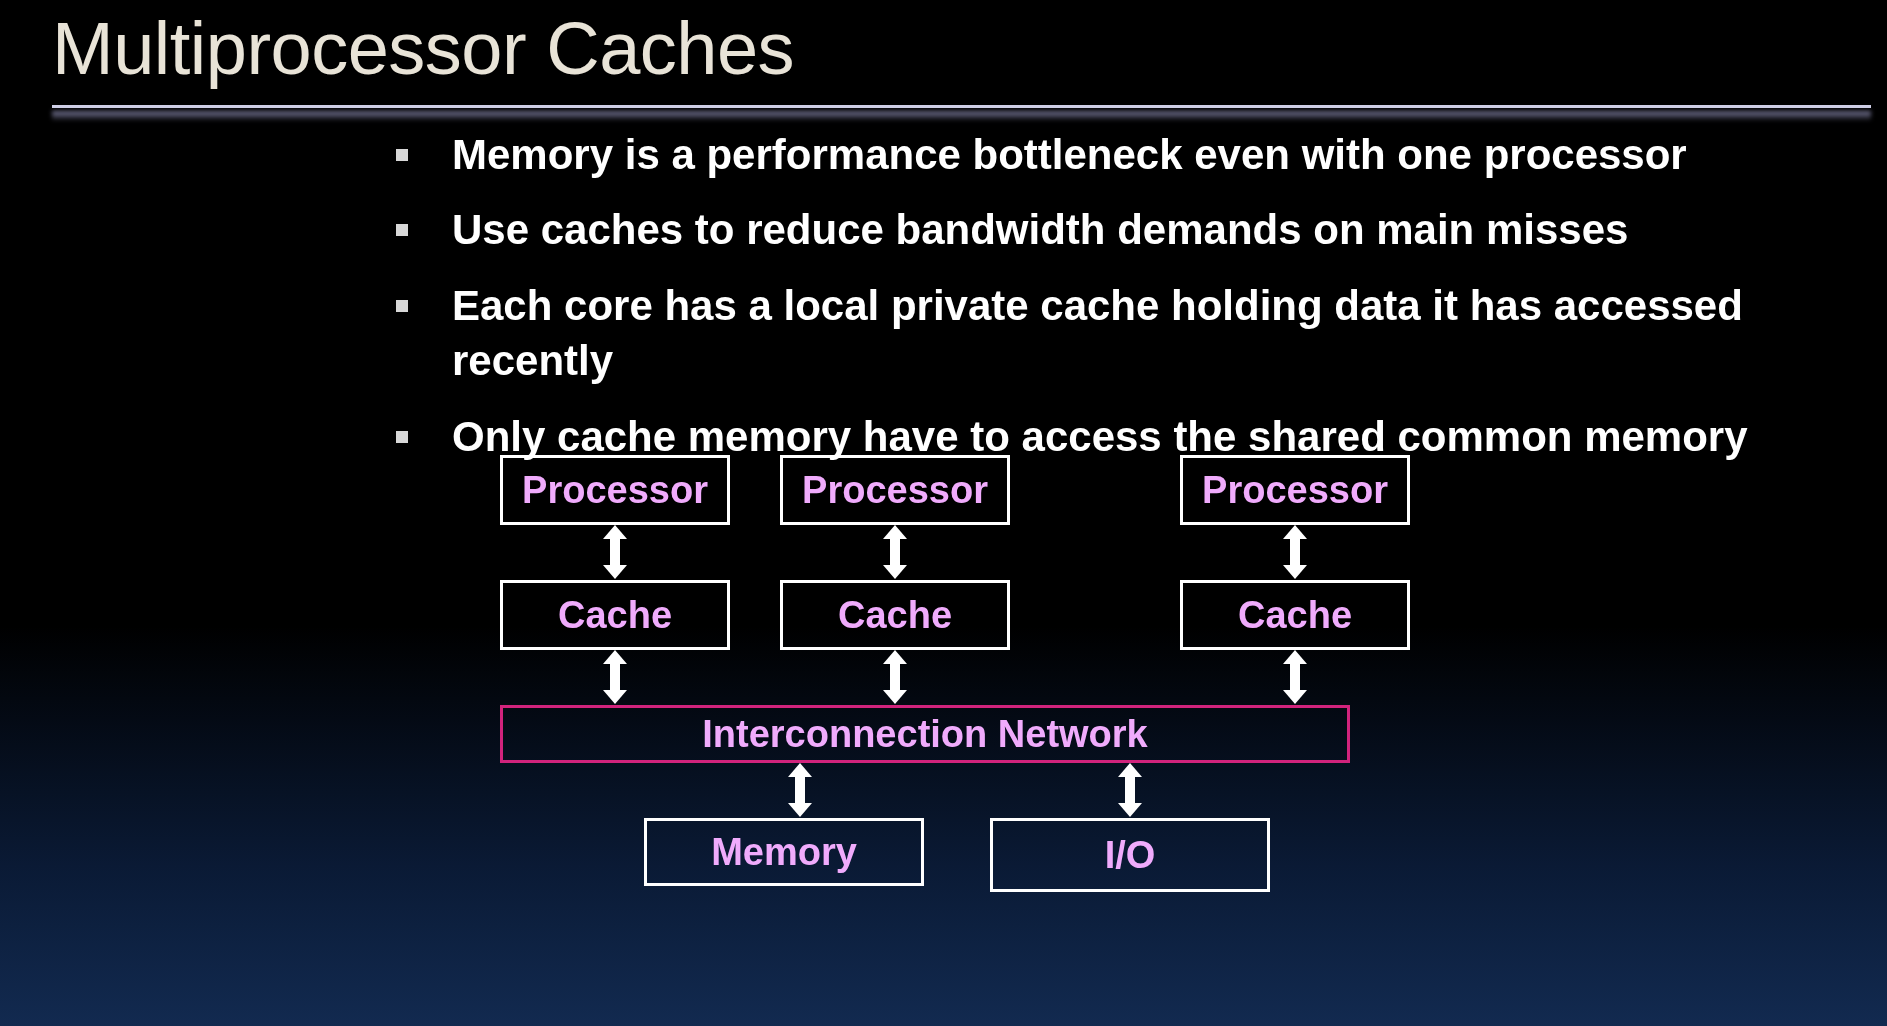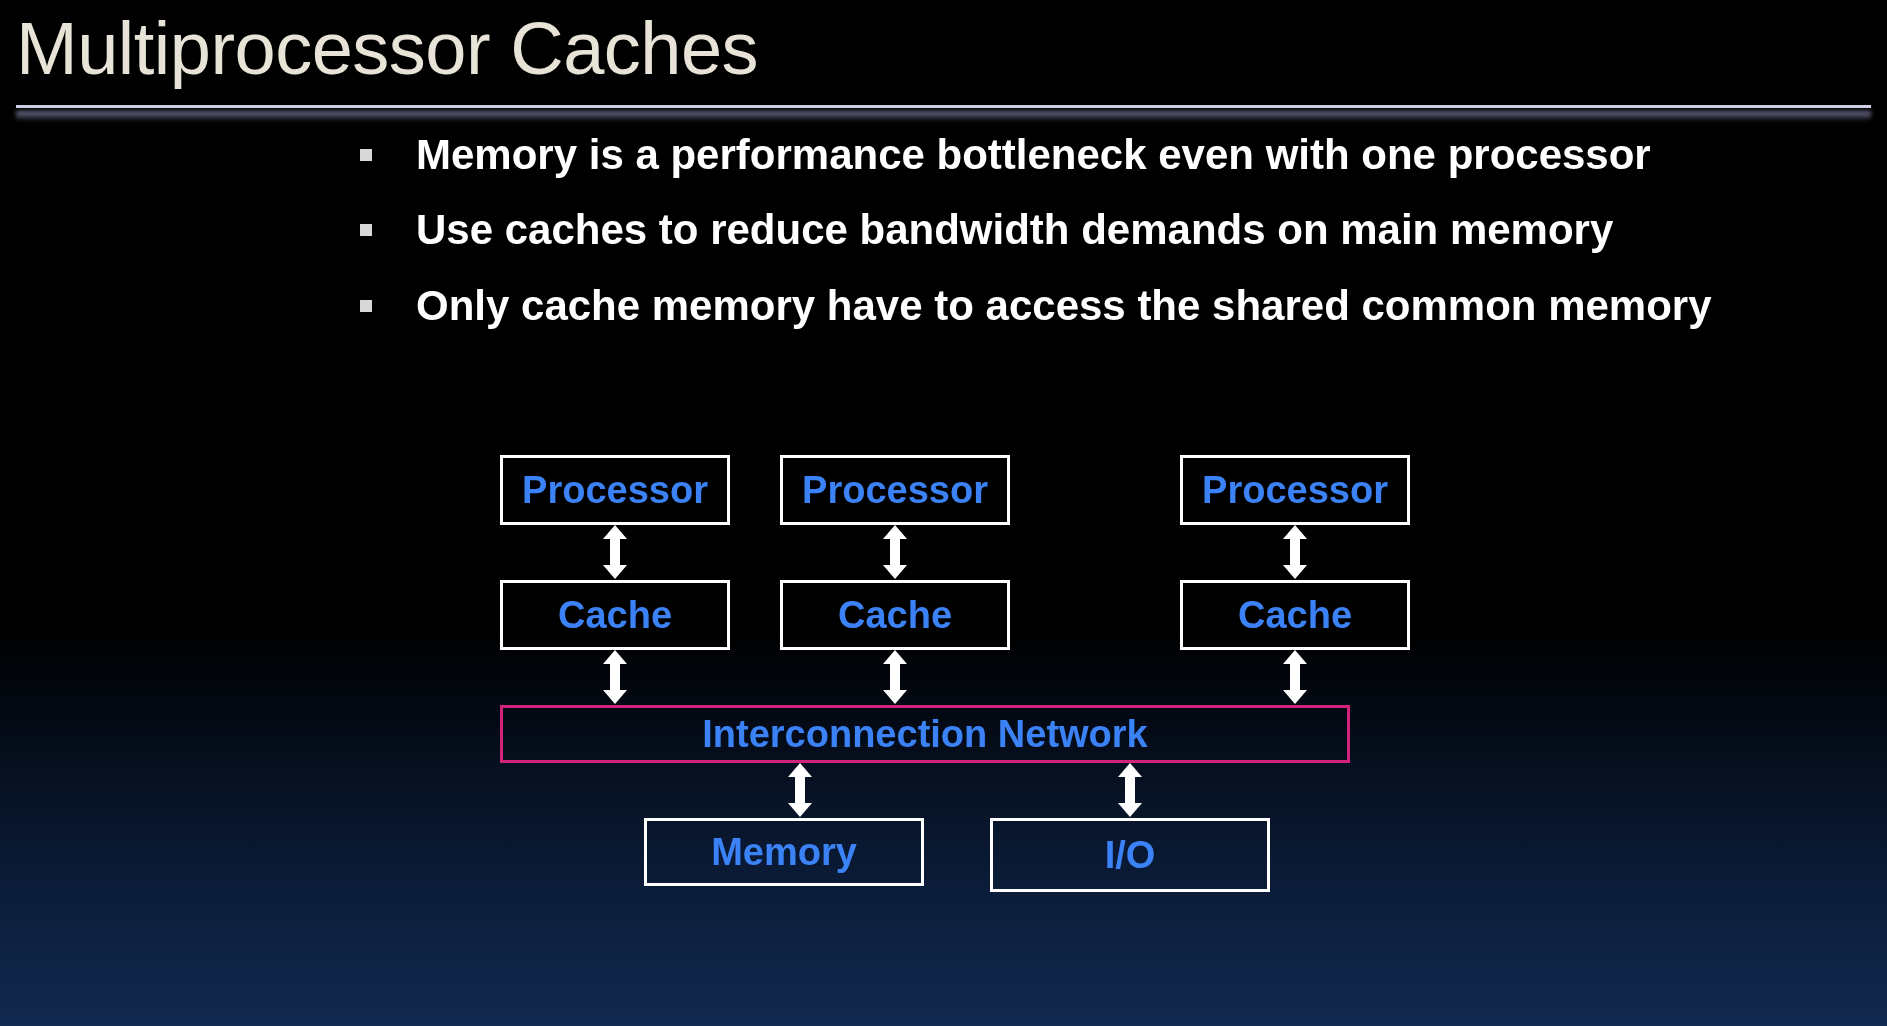--- a/index.html
+++ b/index.html
@@ -16,7 +16,7 @@
     background: linear-gradient(to bottom, #000 0%, #0a1a35 60%, #122a50 100%);
     z-index: 0;
   }
-  .content { position: relative; z-index: 1; }
+  .content { position: relative; z-index: 1; padding-left: 36px; }
   .title {
     color: #e8e3d7;
     font-size: 74px;

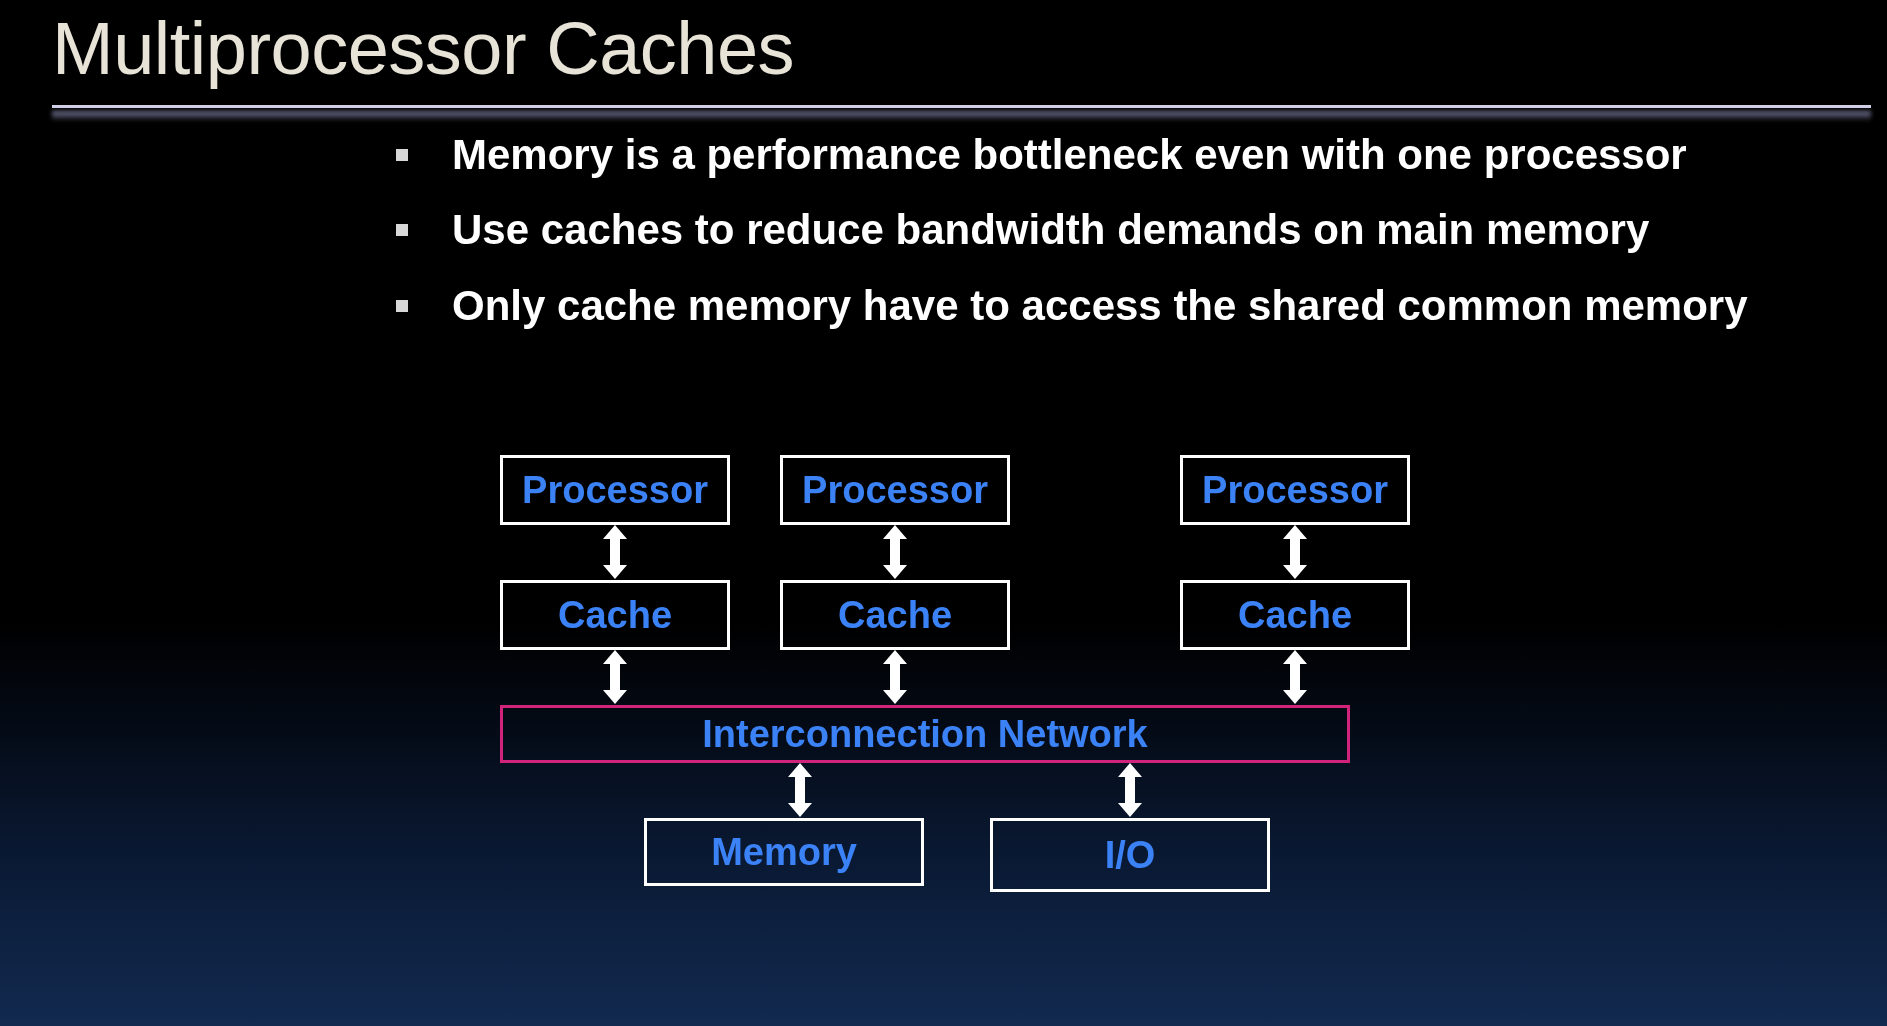--- a/index.html
+++ b/index.html
@@ -107,7 +107,7 @@
 
   <ul class="bullets">
     <li>Memory is a performance bottleneck even with one processor</li>
-    <li>Use caches to reduce bandwidth demands on main memory</li>
+    <li>Use caches to reduce bandwidth demands on main misses</li>
     <li>Only cache memory have to access the shared common memory</li>
   </ul>
 

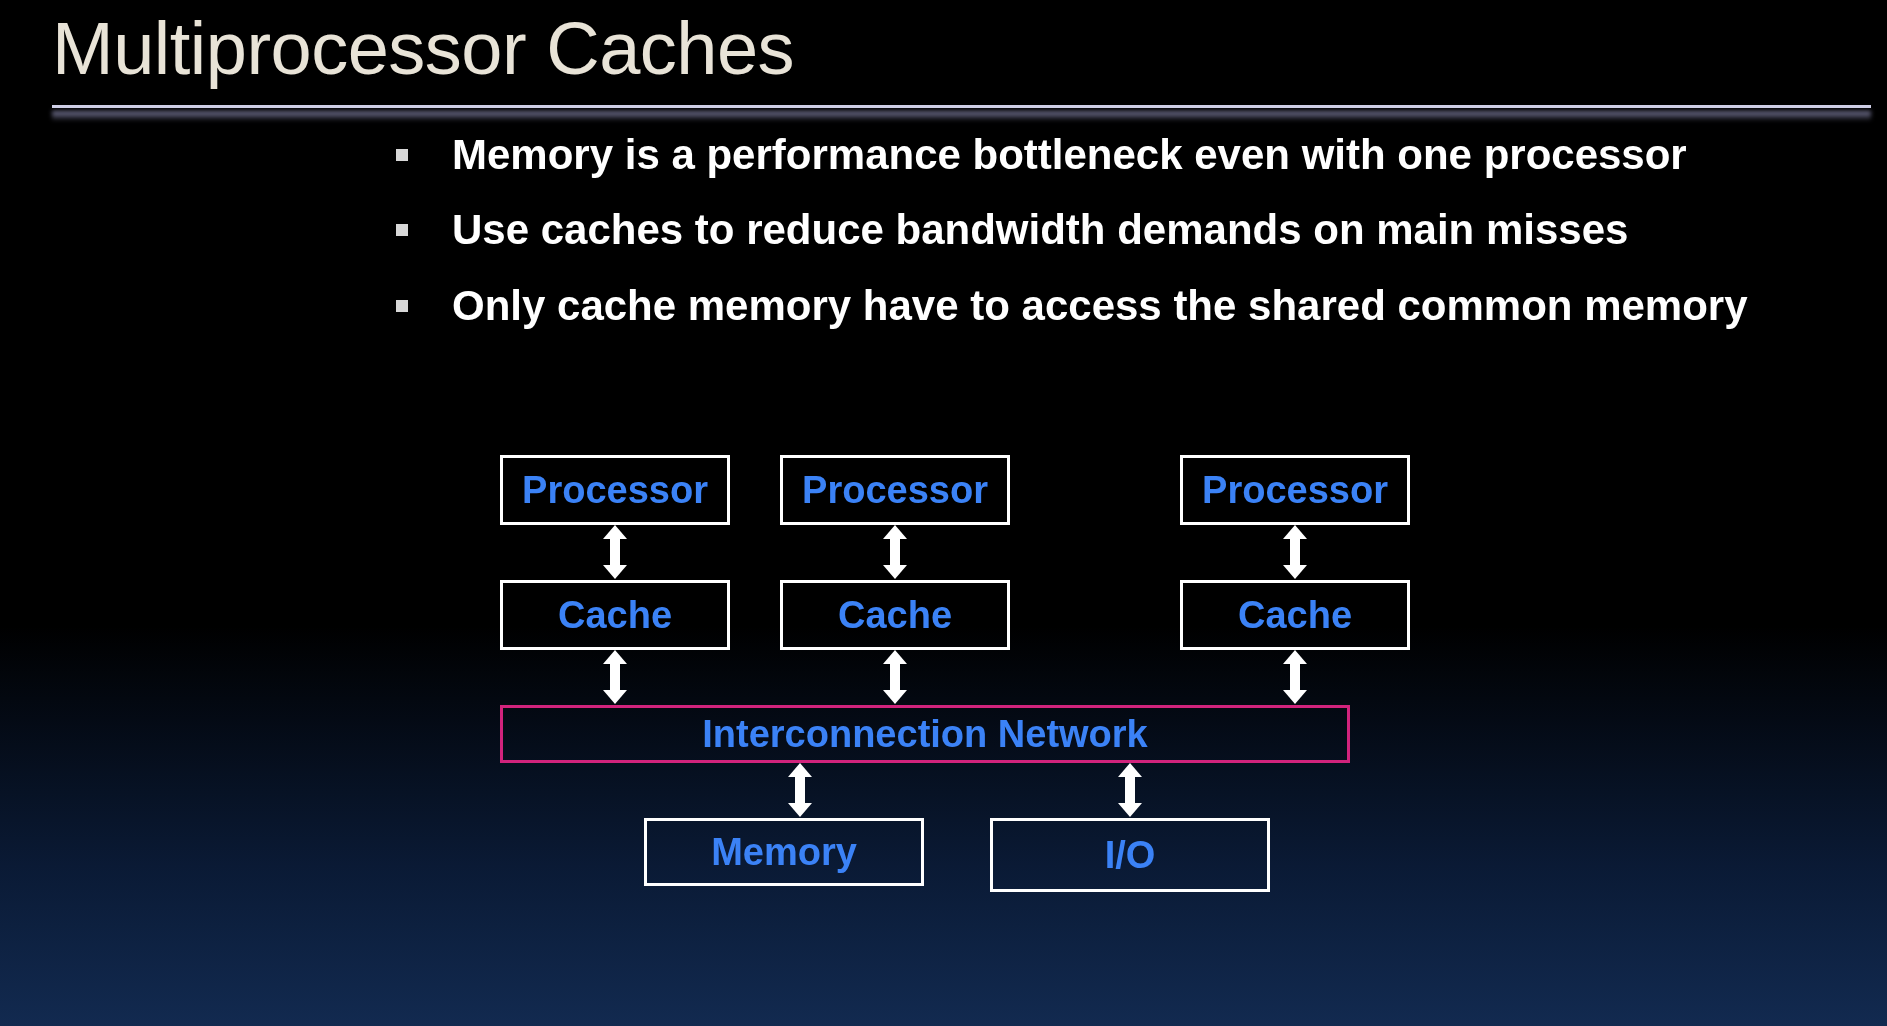--- a/index.html
+++ b/index.html
@@ -108,6 +108,7 @@
   <ul class="bullets">
     <li>Memory is a performance bottleneck even with one processor</li>
     <li>Use caches to reduce bandwidth demands on main misses</li>
+    <li>Each core has a local private cache holding data it has accessed recently</li>
     <li>Only cache memory have to access the shared common memory</li>
   </ul>
 

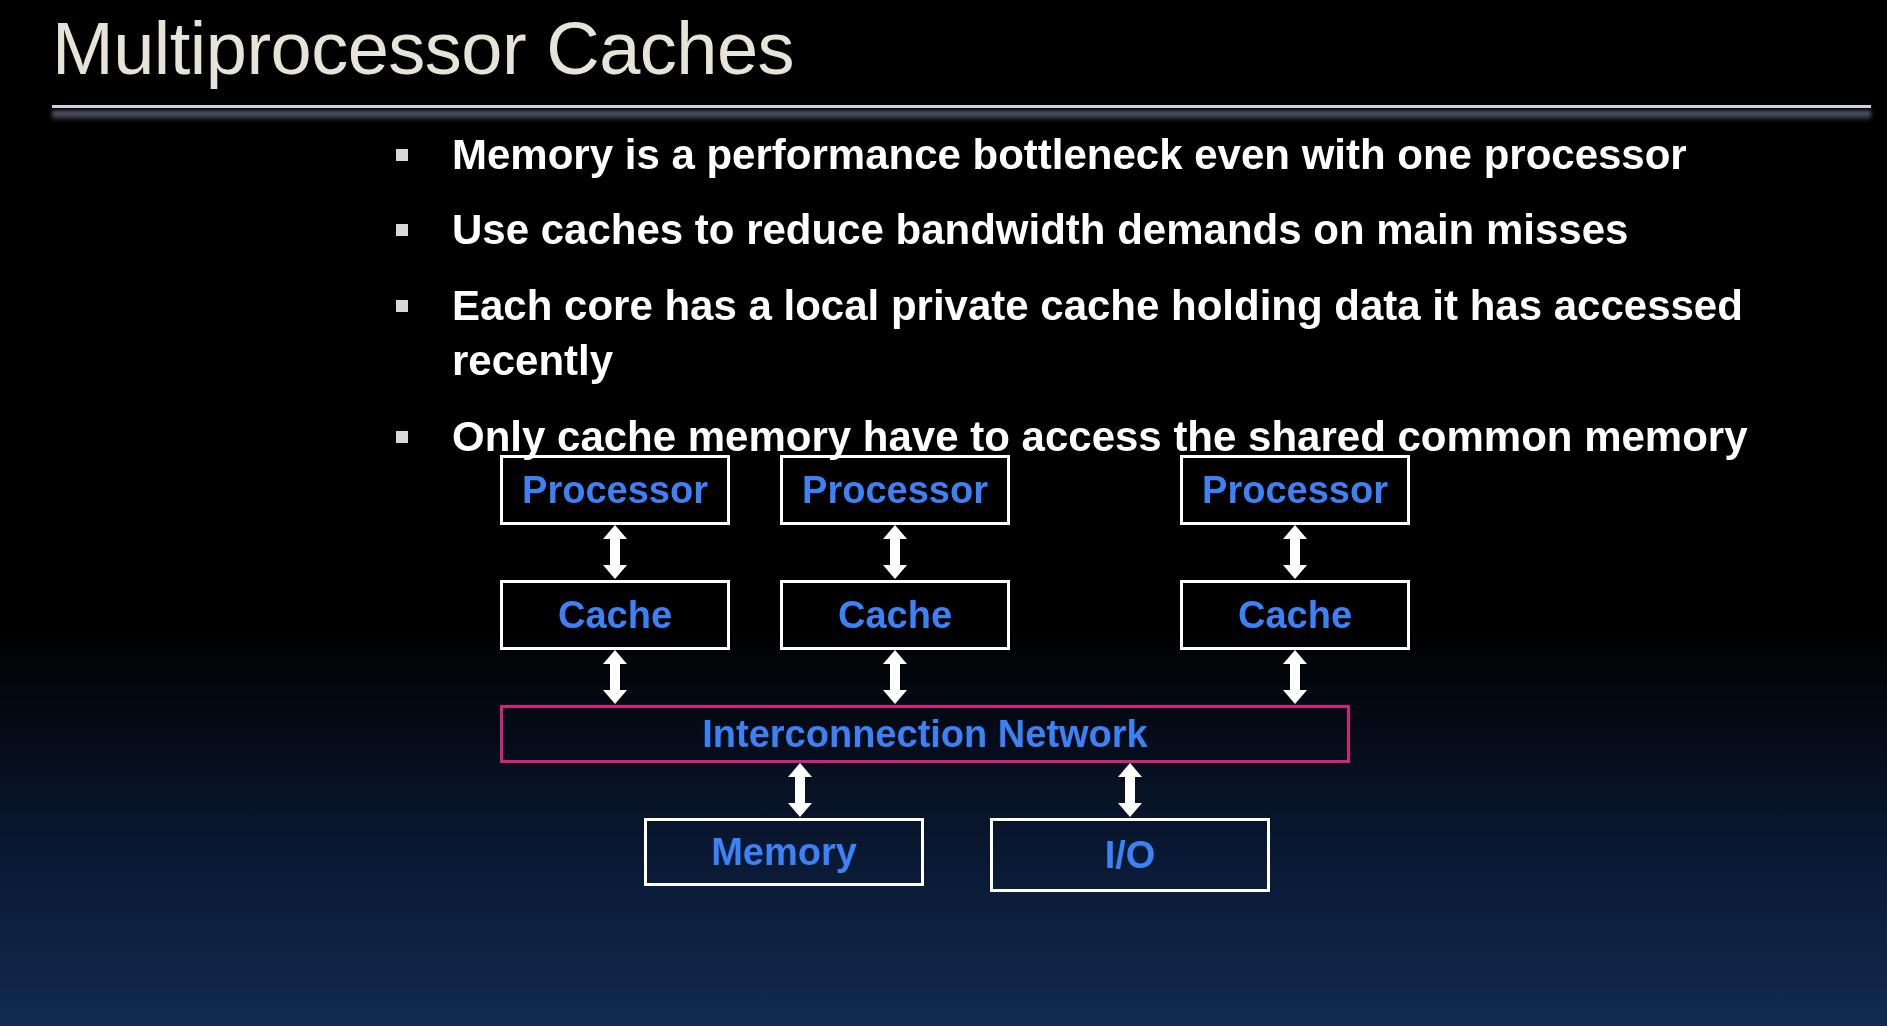--- a/index.html
+++ b/index.html
@@ -70,7 +70,7 @@
   .box {
     position: absolute;
     border: 3px solid #fff;
-    color: #3b82f6;
+    color: #f0abfc;
     font-size: 38px;
     font-weight: 600;
     display: flex;

